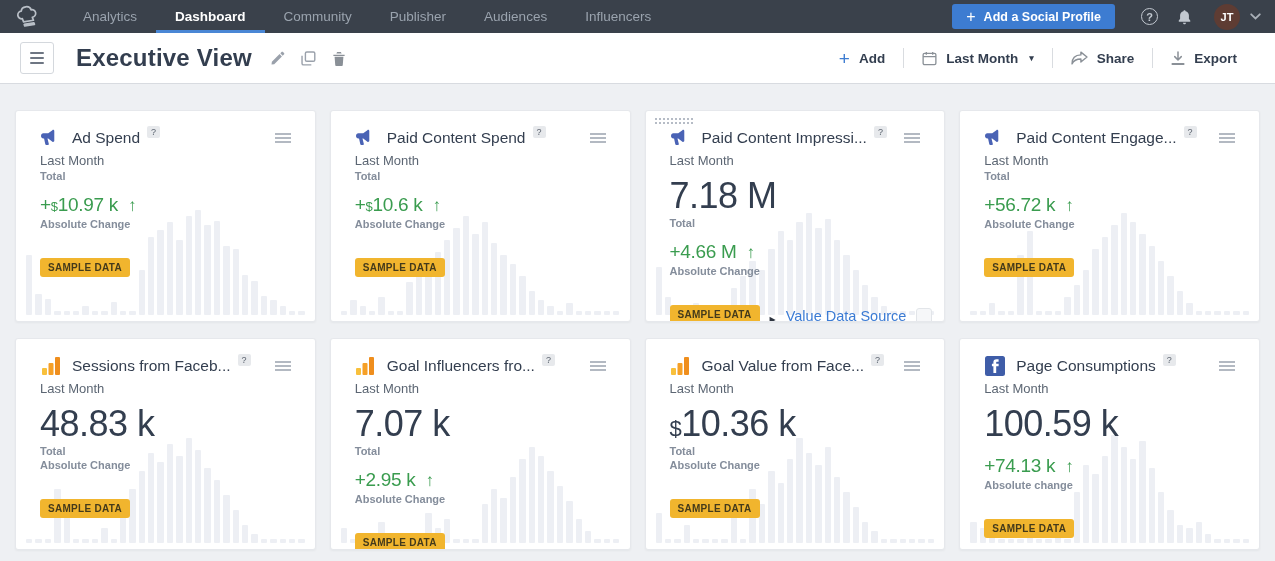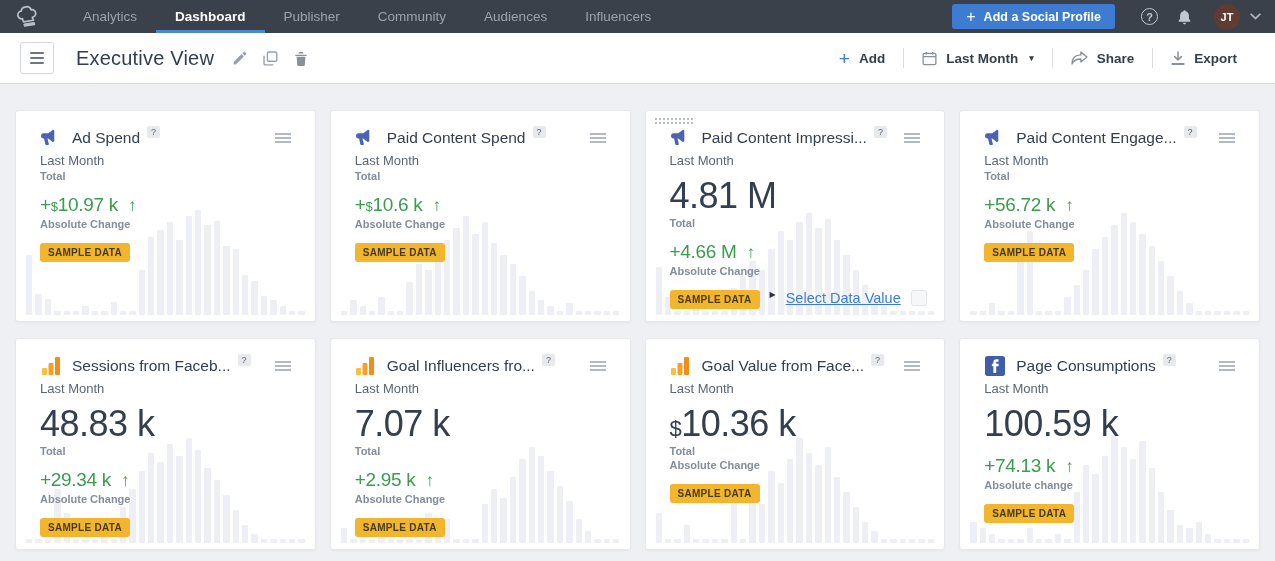--- a/index.html
+++ b/index.html
@@ -95,11 +95,11 @@
       </a>
 
   <a class="nav-item">
+        <span class="nav-label">Community</span>
+      </a>
+
+  <a class="nav-item">
         <span class="nav-label">Publisher</span>
-      </a>
-
-  <a class="nav-item">
-        <span class="nav-label">Community</span>
       </a>
 
   <a class="nav-item">

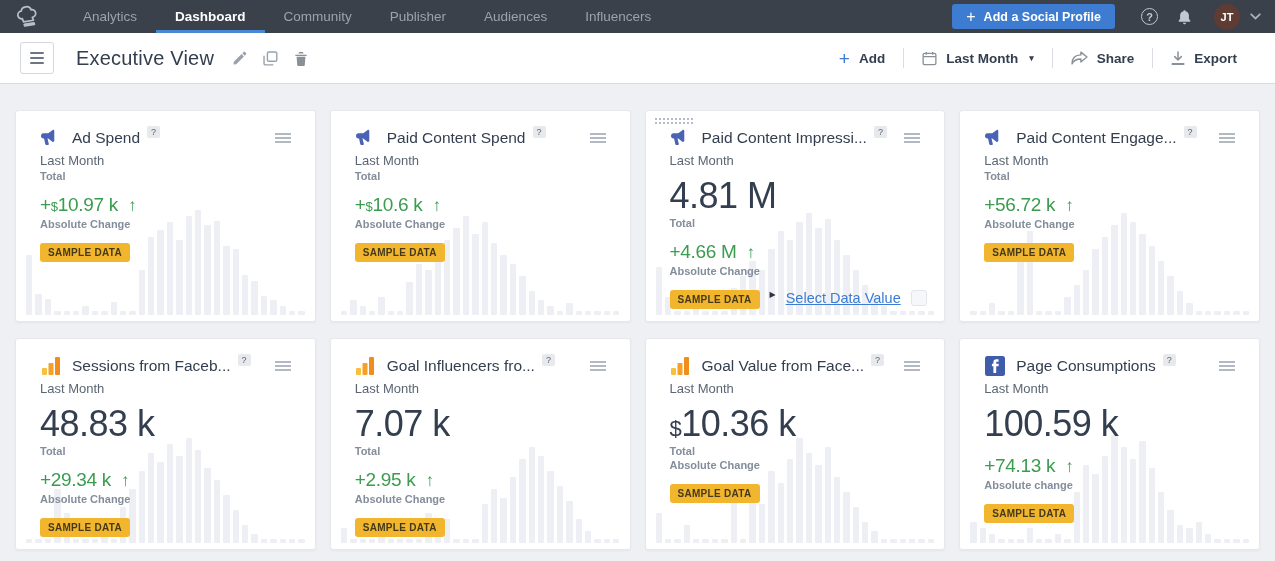--- a/index.html
+++ b/index.html
@@ -31,7 +31,7 @@
   .menu-btn { width:34px; height:32px; border:1px solid #d4d8dd; border-radius:3px; background:#fff; cursor:pointer;
               display:flex; flex-direction:column; align-items:center; justify-content:center; gap:3px; }
   .menu-btn i { width:14px; height:2px; background:#6e7683; border-radius:1px; }
-  .page-title { font-size:20px; font-weight:400; color:#333e4f; margin-left:22px; letter-spacing:.2px; }
+  .page-title { font-size:24px; font-weight:700; color:#333e4f; margin-left:22px; letter-spacing:.2px; }
   .title-icons { display:flex; align-items:center; gap:16px; margin-left:18px; }
   .tico { cursor:pointer; display:flex; align-items:center; }
   .toolbar-right { margin-left:auto; display:flex; align-items:center; gap:0; }

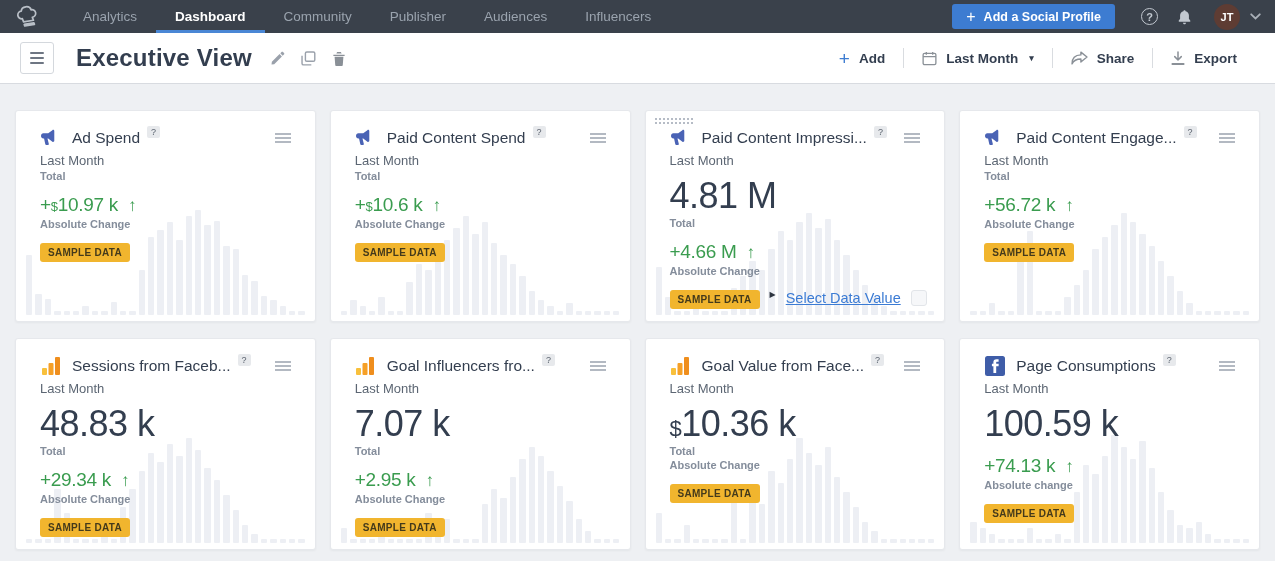--- a/index.html
+++ b/index.html
@@ -365,7 +365,7 @@
       </div>
       <div class="period">Last Month</div>
       <div class="value">
-        <span class="cur"></span><span class="num">4.81 M</span>
+        <span class="cur"></span><span class="num">7.18 M</span>
       </div>
       <div class="vlabel">Total</div>
       <div class="change">

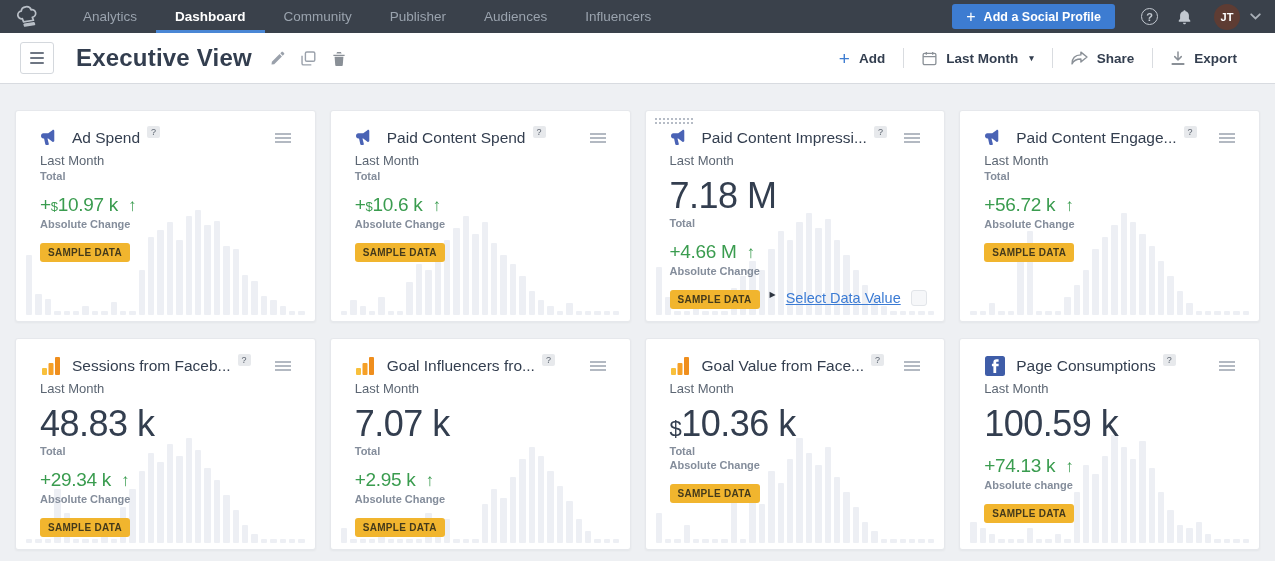--- a/index.html
+++ b/index.html
@@ -67,7 +67,7 @@
   .change .ccur { font-size:13px; }
   .uparrow { font-size:17px; margin-left:10px; letter-spacing:0; }
   .clabel { font-size:11px; font-weight:bold; color:#848d9b; margin-top:2px; }
-  .badge-row { display:flex; align-items:flex-start; margin-top:13px; gap:10px; }
+  .badge-row { display:flex; align-items:flex-end; margin-top:28px; gap:10px; }
   .badge { background:#f1b52e; color:#443a1b; font-size:10px; font-weight:bold; letter-spacing:.3px;
            padding:4px 8px; border-radius:3px; white-space:nowrap; }
   .tri { font-size:8px; color:#2e3540; }

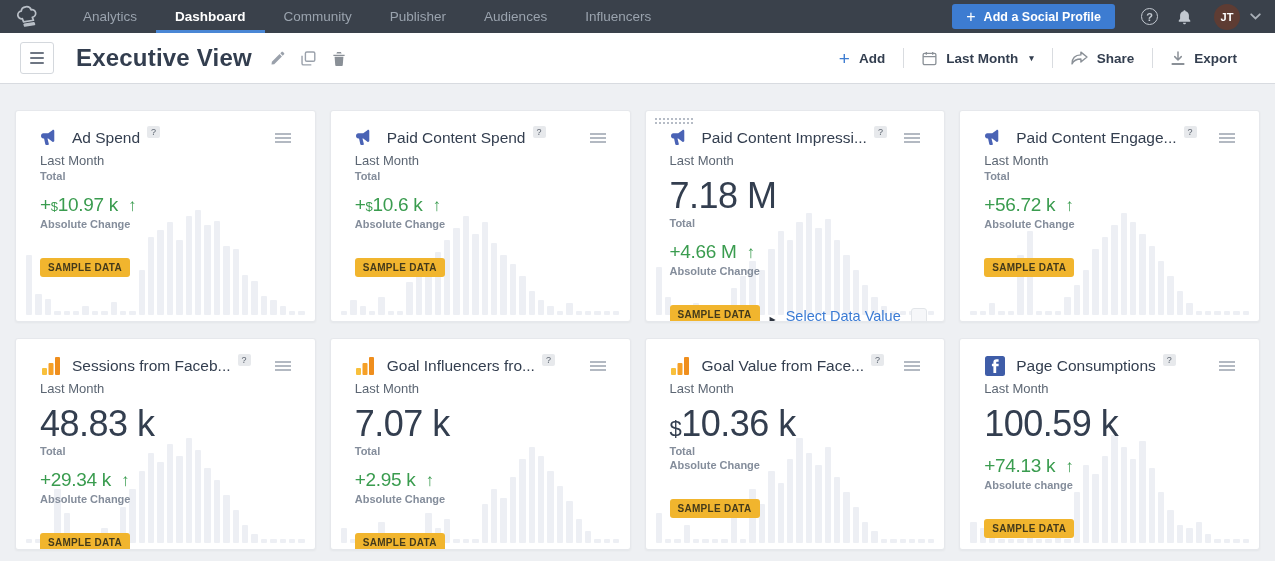--- a/index.html
+++ b/index.html
@@ -375,7 +375,7 @@
       <div class="badge-row">
         <span class="badge">SAMPLE DATA</span>
         <span class="tri">▶</span>
-        <a class="dslink">Select Data Value</a>
+        <a class="dslink">Value Data Source</a>
         <span class="checkbox"></span>
       </div>
     </div>

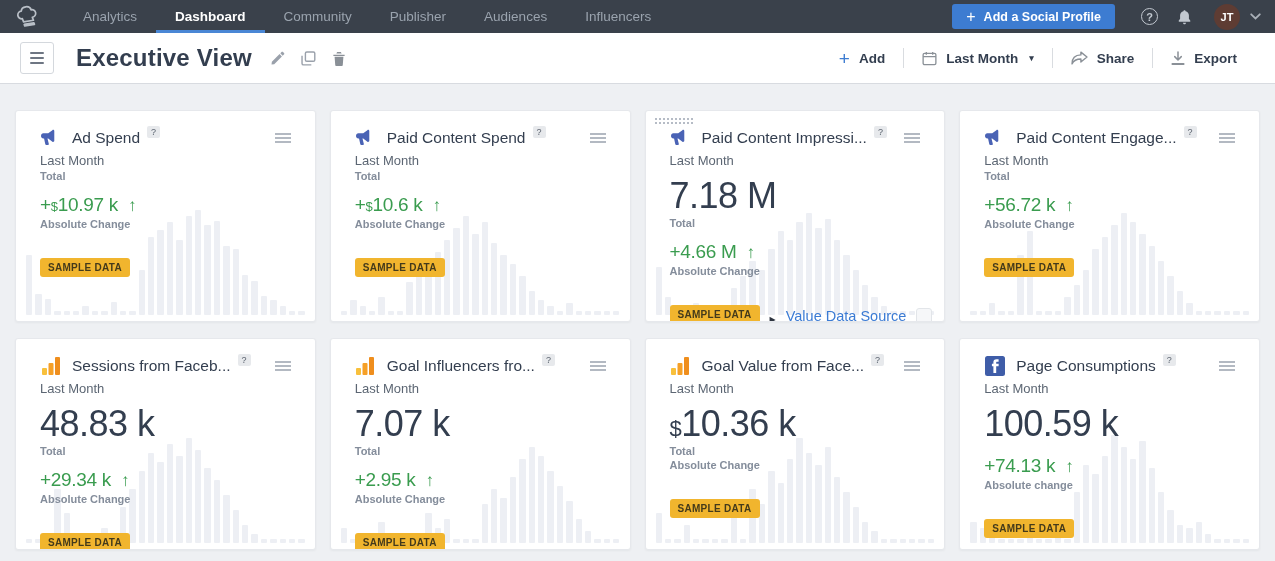--- a/index.html
+++ b/index.html
@@ -499,9 +499,6 @@
         <span class="cur"></span><span class="num">48.83 k</span>
       </div>
       <div class="vlabel">Total</div>
-      <div class="change">
-        <span>+</span><span class="ccur"></span><span>29.34 k</span><span class="uparrow">↑</span>
-      </div>
       <div class="clabel">Absolute Change</div>
       <div class="badge-row">
         <span class="badge">SAMPLE DATA</span>

